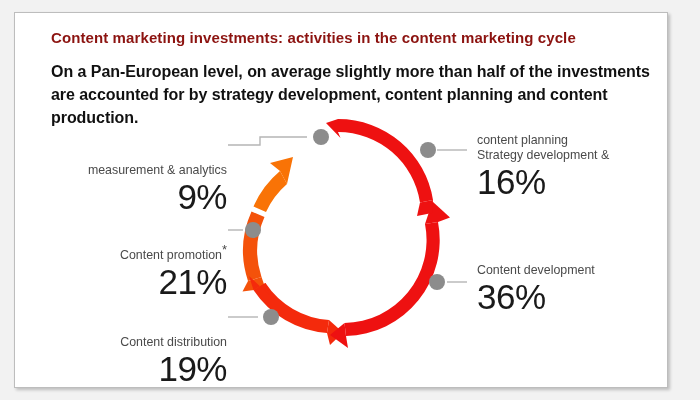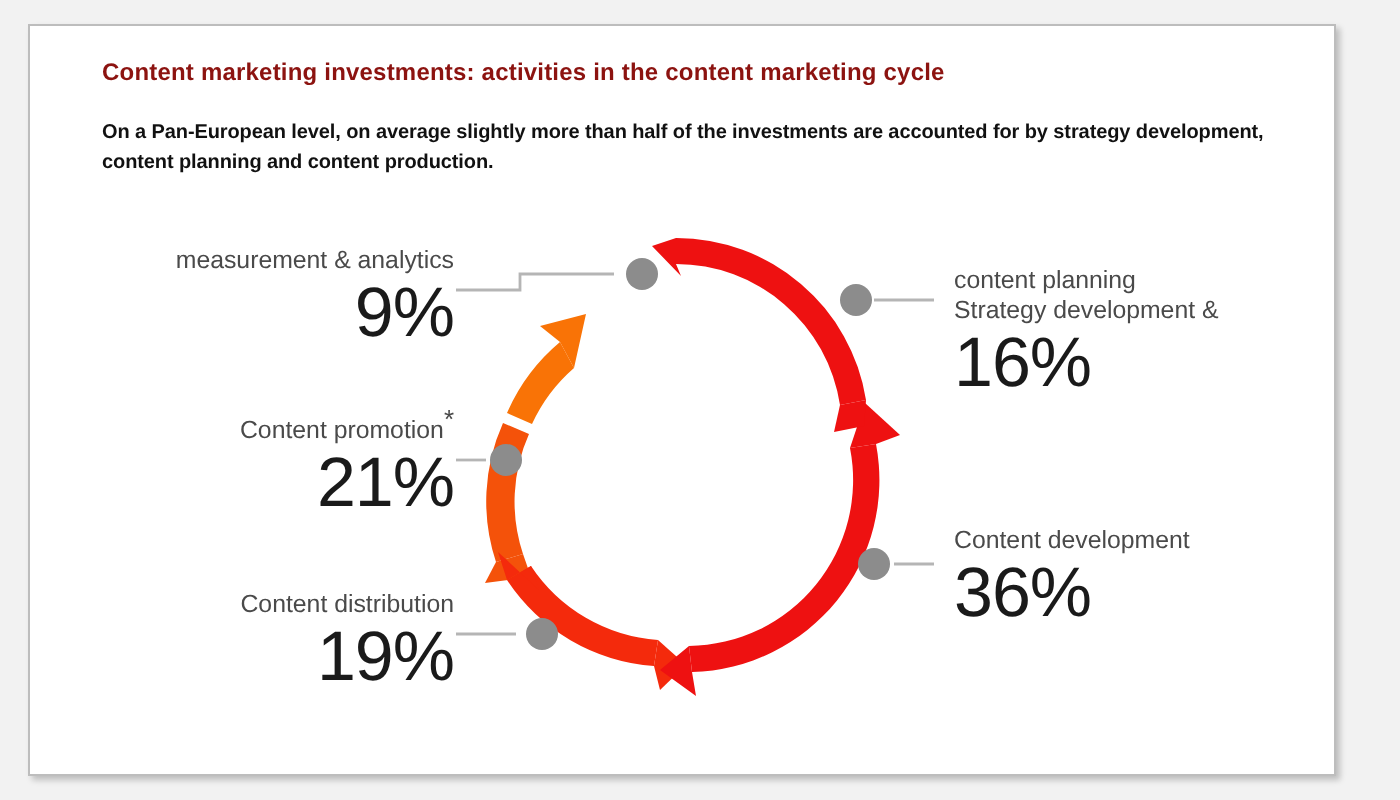--- a/index.html
+++ b/index.html
@@ -22,7 +22,7 @@
   
   .kicker{
     position:absolute;left:36px;top:16px;
-    font-size:12px;font-weight:bold;
+    font-size:15px;font-weight:bold;
     color:#8c1310;
     letter-spacing:.1px;
     white-space:nowrap;

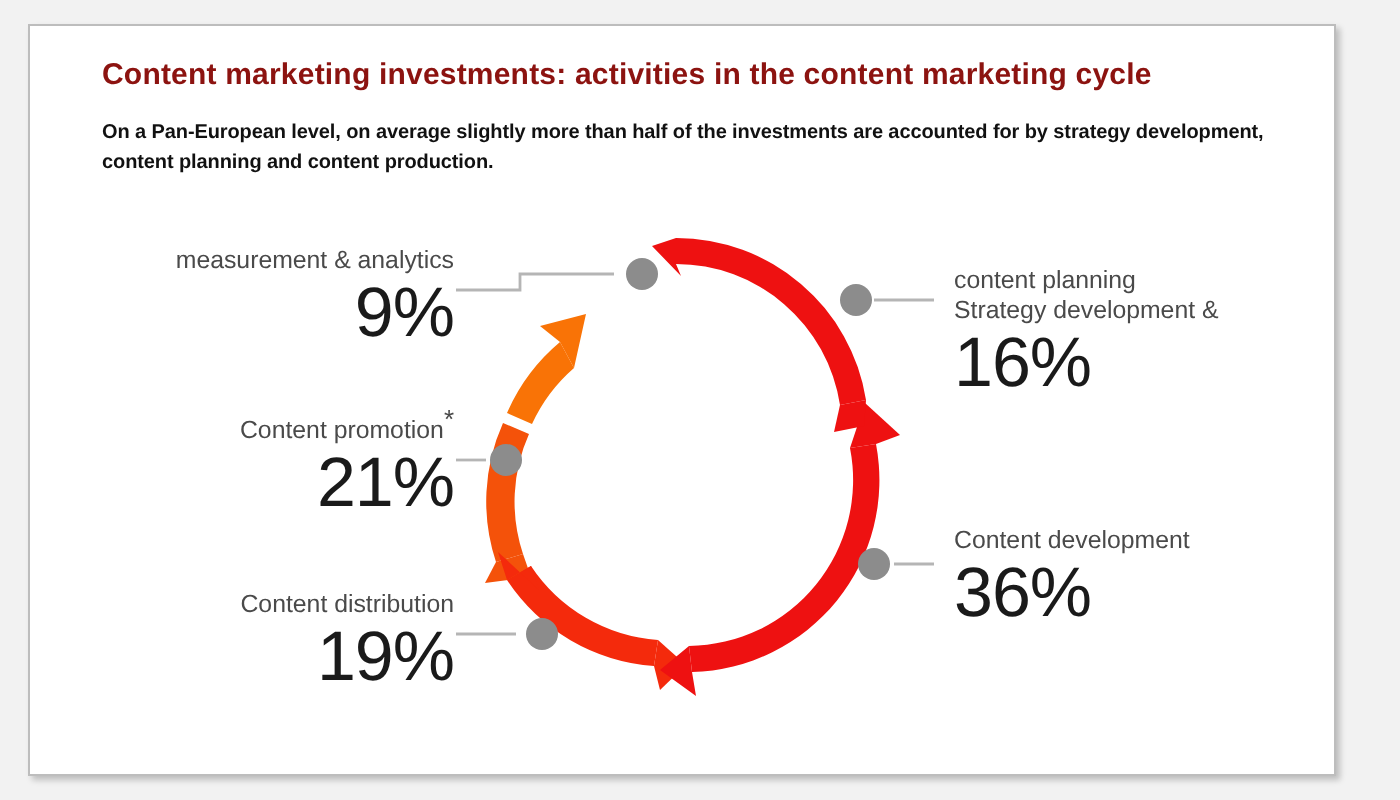--- a/index.html
+++ b/index.html
@@ -29,7 +29,7 @@
   }
   .headline{
     position:absolute;left:36px;top:47px;width:600px;
-    font-size:10px;font-weight:bold;color:#111111;
+    font-size:16px;font-weight:bold;color:#111111;
     line-height:1.45;
     letter-spacing:-.05px;
   }

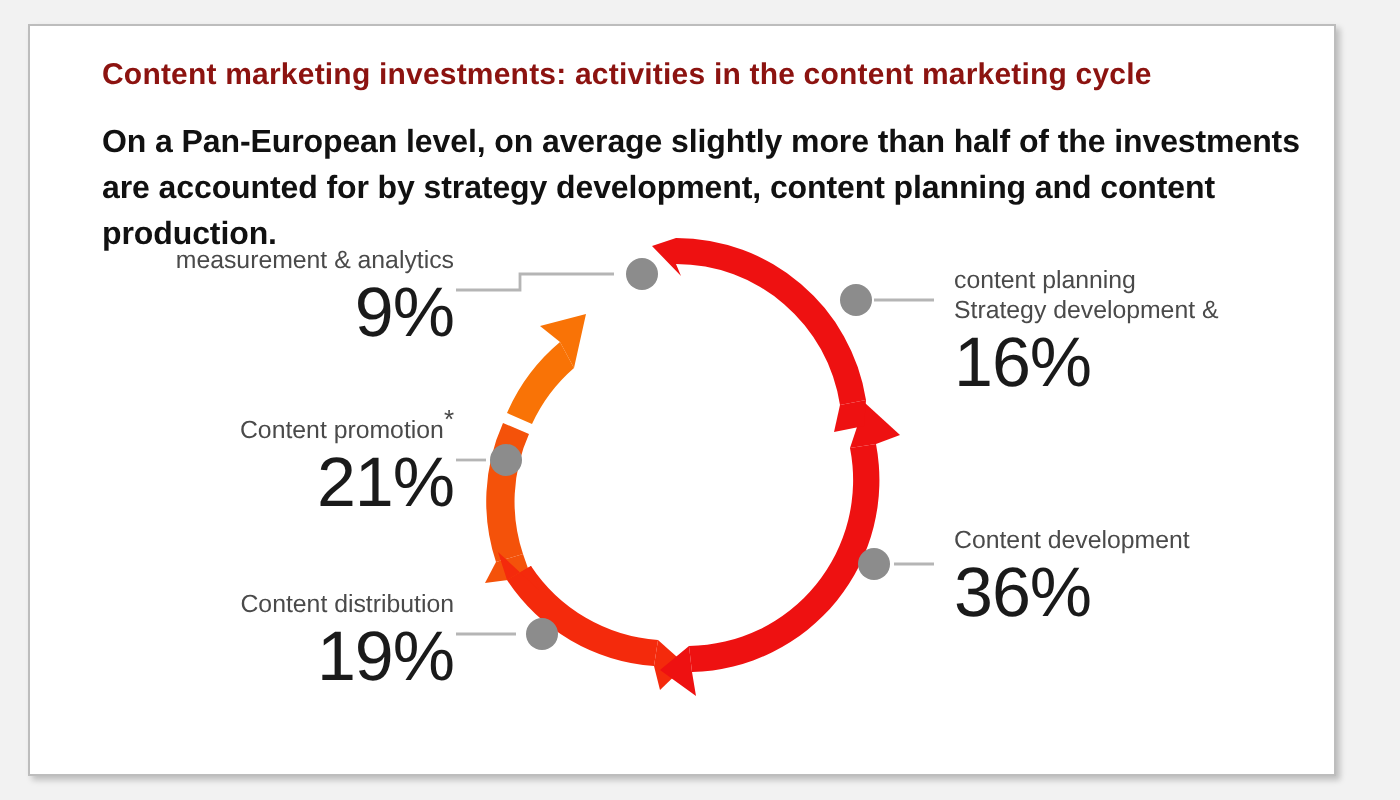--- a/index.html
+++ b/index.html
@@ -56,7 +56,7 @@
     line-height:1.02;margin-top:1px;letter-spacing:-.5px;
   }
   .callout.right{text-align:left;}
-  .callout.left{text-align:right;}
+  .callout.left{text-align:right;margin-top:40px;}
   .callout.left .val{text-align:right;}
   
   #lbl-measurement{left:22px;top:18px;width:190px;}

